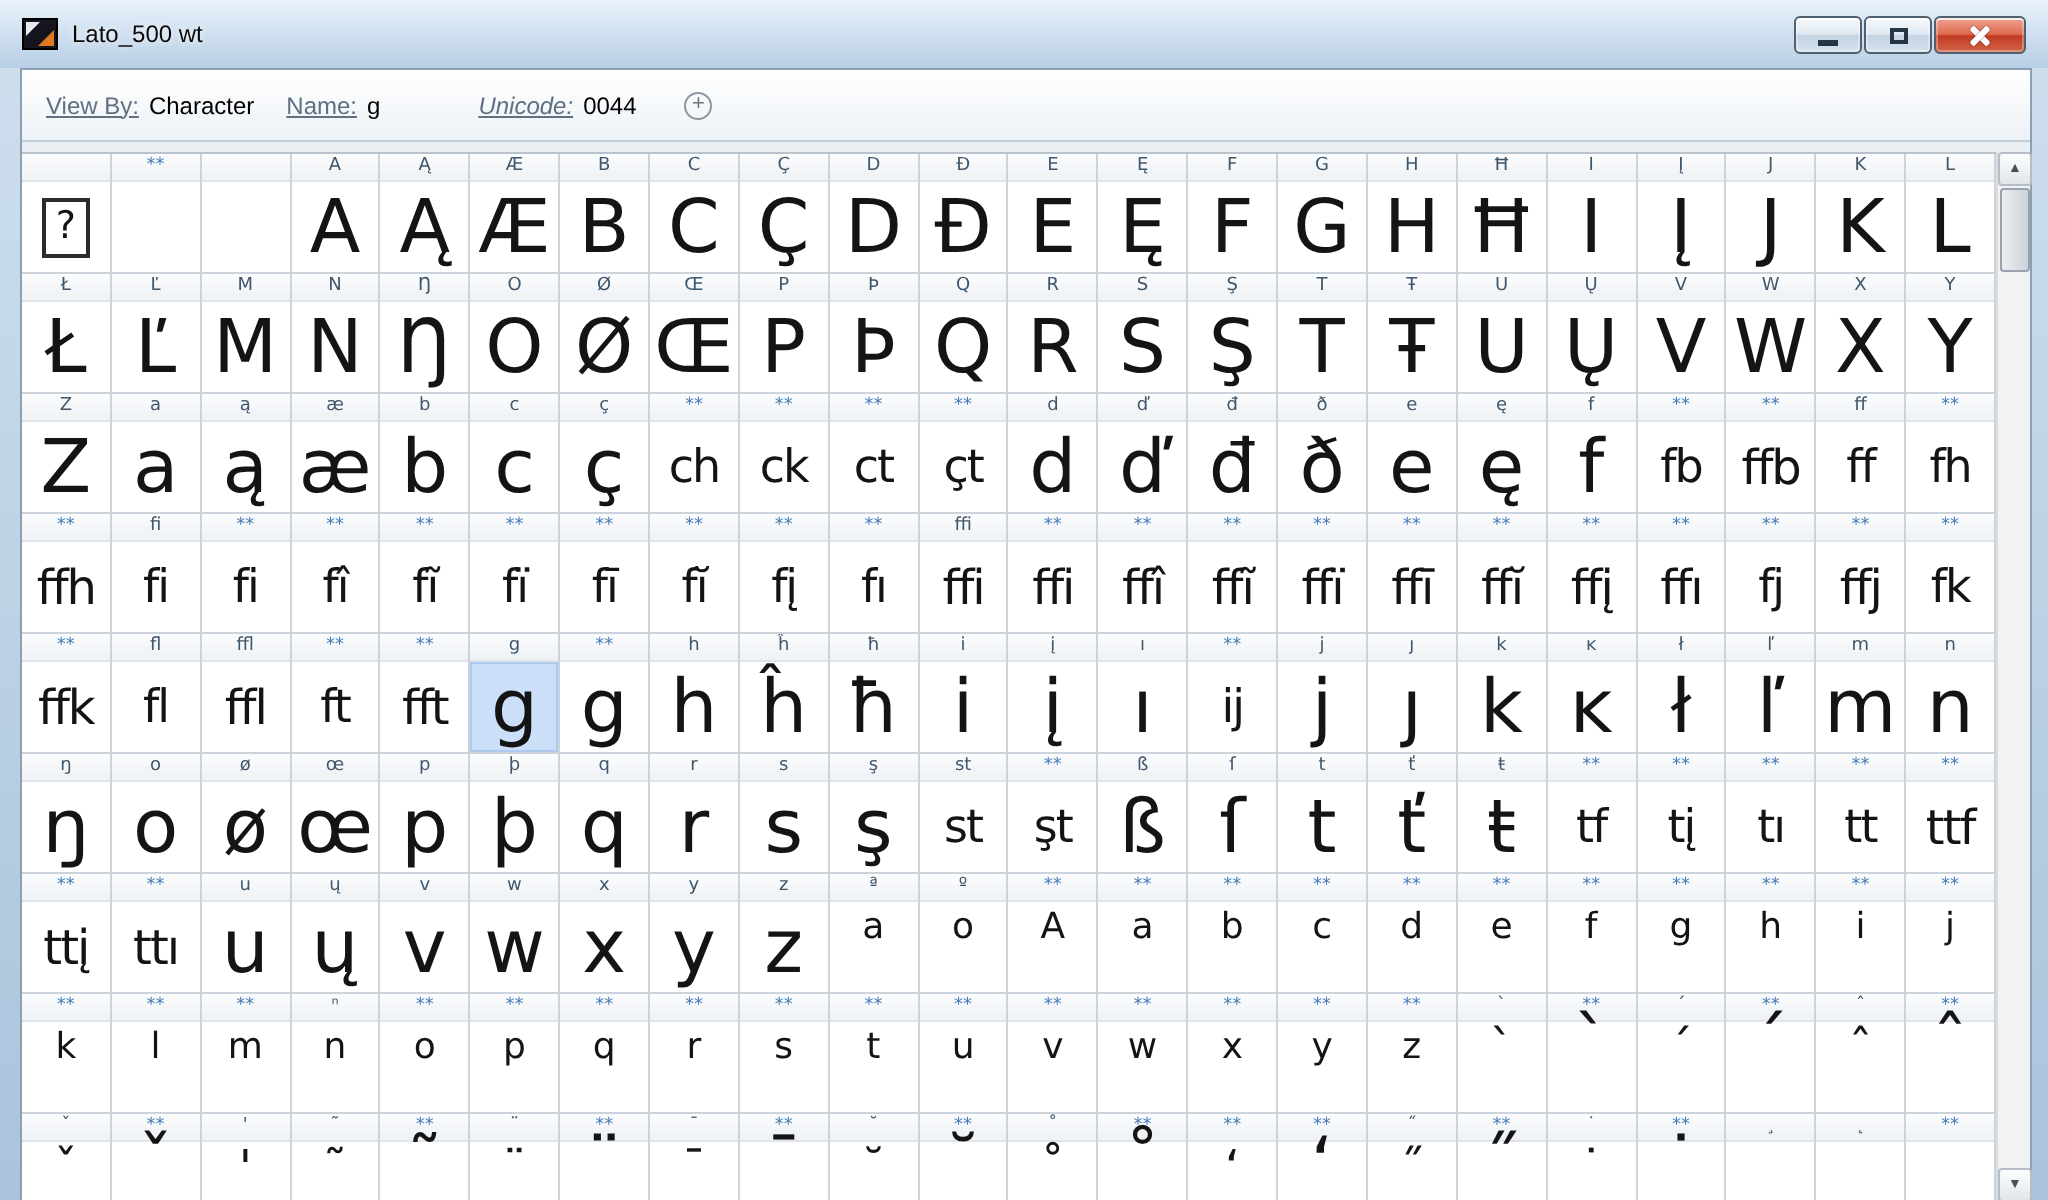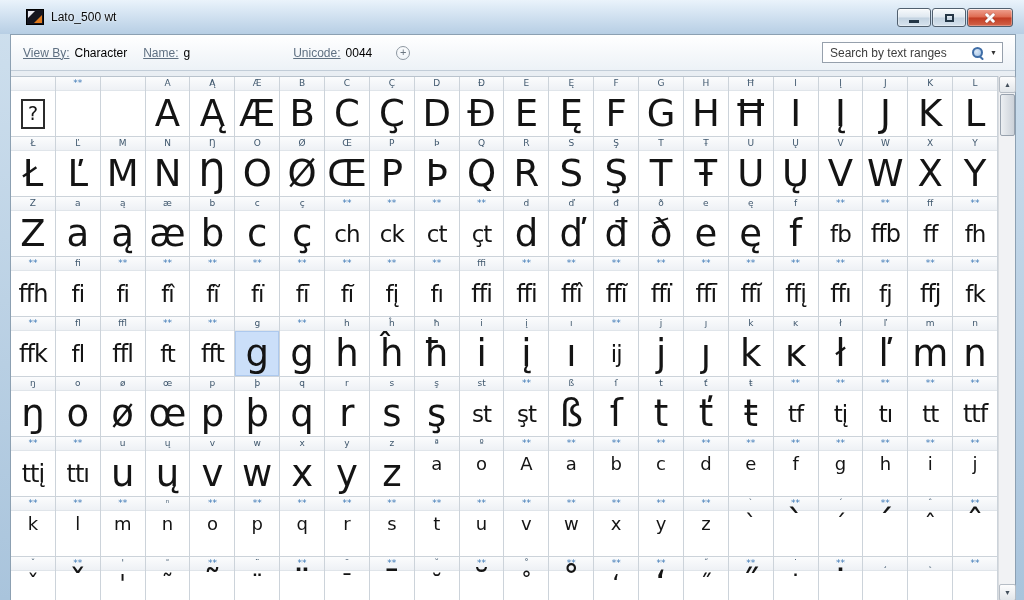--- a/index.html
+++ b/index.html
@@ -11,7 +11,7 @@
   
   .titlebar{position:absolute;top:0;left:0;right:0;height:34px;
     background:linear-gradient(180deg,#eaf3fb 0%,#d2e2f1 45%,#b7cee4 100%);
-    display:flex;align-items:center;padding-left:26px;}
+    display:flex;align-items:center;padding-left:11px;}
   .app-icon{position:relative;width:18px;height:16px;background:#15151f;margin-right:7px;flex:0 0 auto;border:1px solid #000;}
   .app-icon .tri1{position:absolute;left:1px;top:1px;width:0;height:0;border-top:7px solid #e9e9f0;border-right:7px solid transparent;}
   .app-icon .tri2{position:absolute;right:1px;bottom:1px;width:0;height:0;border-bottom:8px solid #e07a1e;border-left:8px solid transparent;}

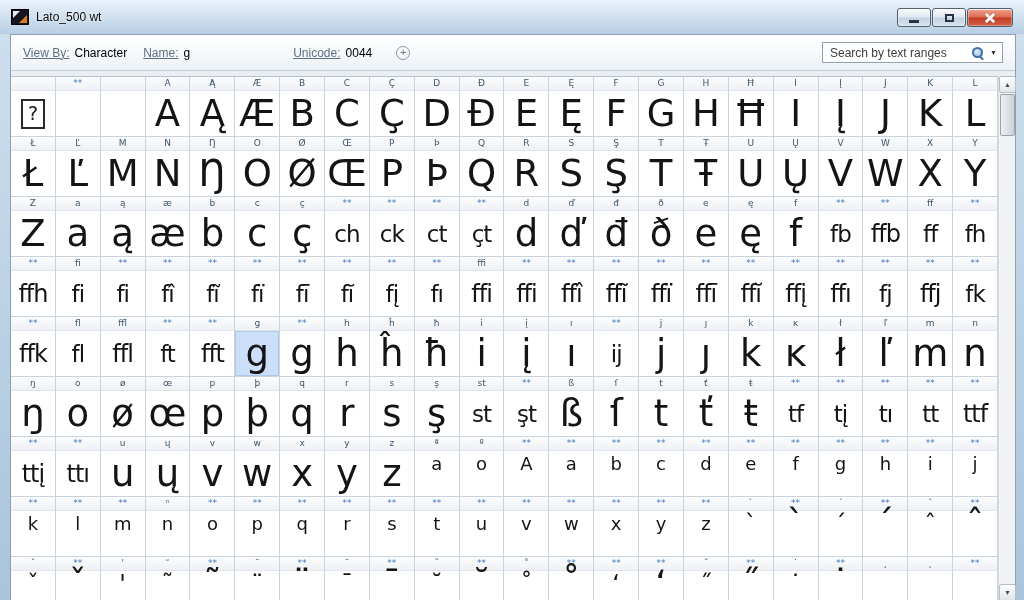--- a/index.html
+++ b/index.html
@@ -36,7 +36,7 @@
     padding:12px 12px;font-size:12px;color:#000;}
   .tl{color:#5f7082;text-decoration:underline;margin-right:5px;white-space:nowrap;}
   .tv{color:#000;white-space:nowrap;}
-  .sp-name{margin-left:16px;} .sp-uni{margin-left:103px;}
+  .sp-name{margin-left:16px;} .sp-uni{margin-left:49px;font-style:italic;}
   .goto{width:14px;height:14px;border:1px solid #8d97a1;border-radius:50%;margin-left:24px;
     display:flex;align-items:center;justify-content:center;font-size:11px;color:#6b7680;line-height:1;}
   .search{margin-left:auto;width:181px;height:21px;border:1px solid #96a0ac;background:#fff;

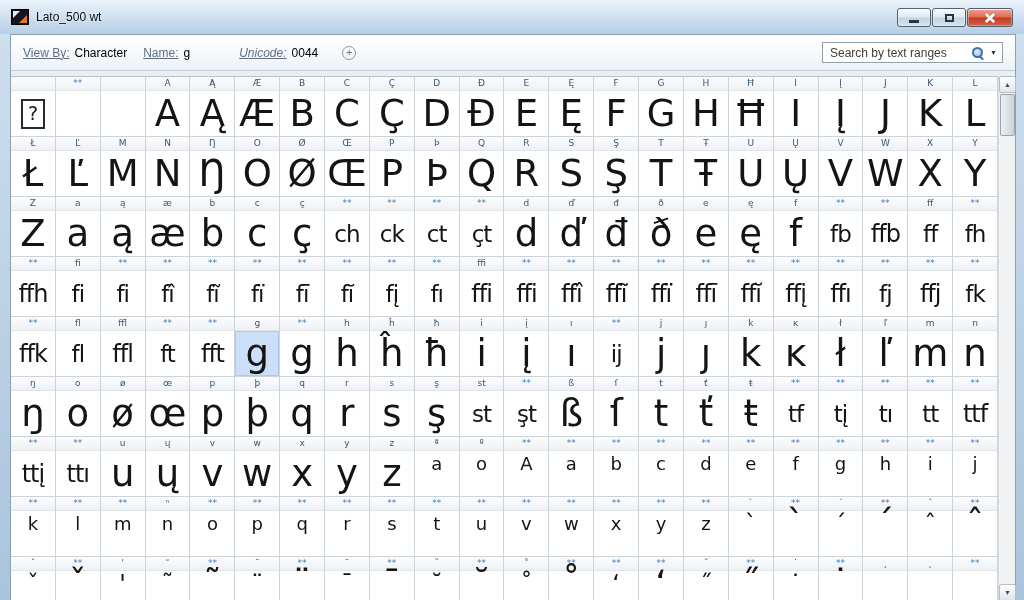--- a/index.html
+++ b/index.html
@@ -111,11 +111,6 @@
       <span class="tl sp-uni">Unicode:</span>
       <span class="tv">0044</span>
       <span class="goto">+</span>
-      <div class="search">
-        <input type="text" placeholder="Search by text ranges" style="">
-        <span class="mag"></span>
-        <span class="ddarrow">▼</span>
-      </div>
     </div>
 
     <div class="grid" id="glyph-grid">

